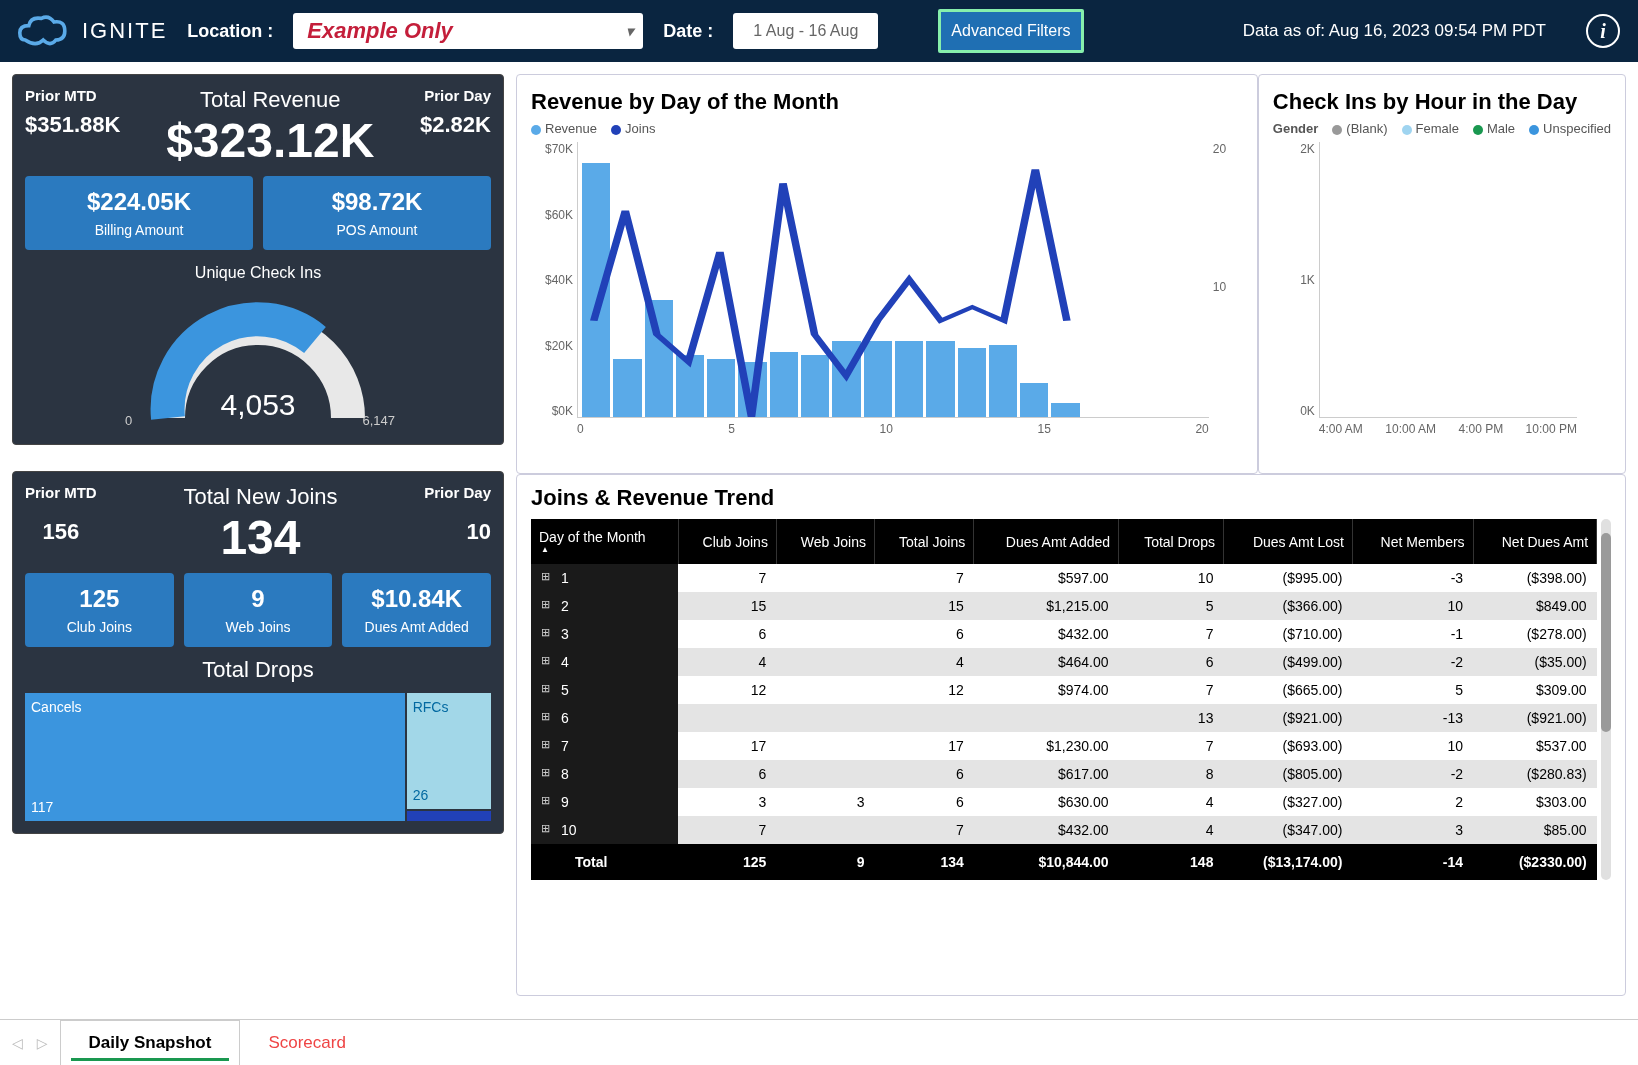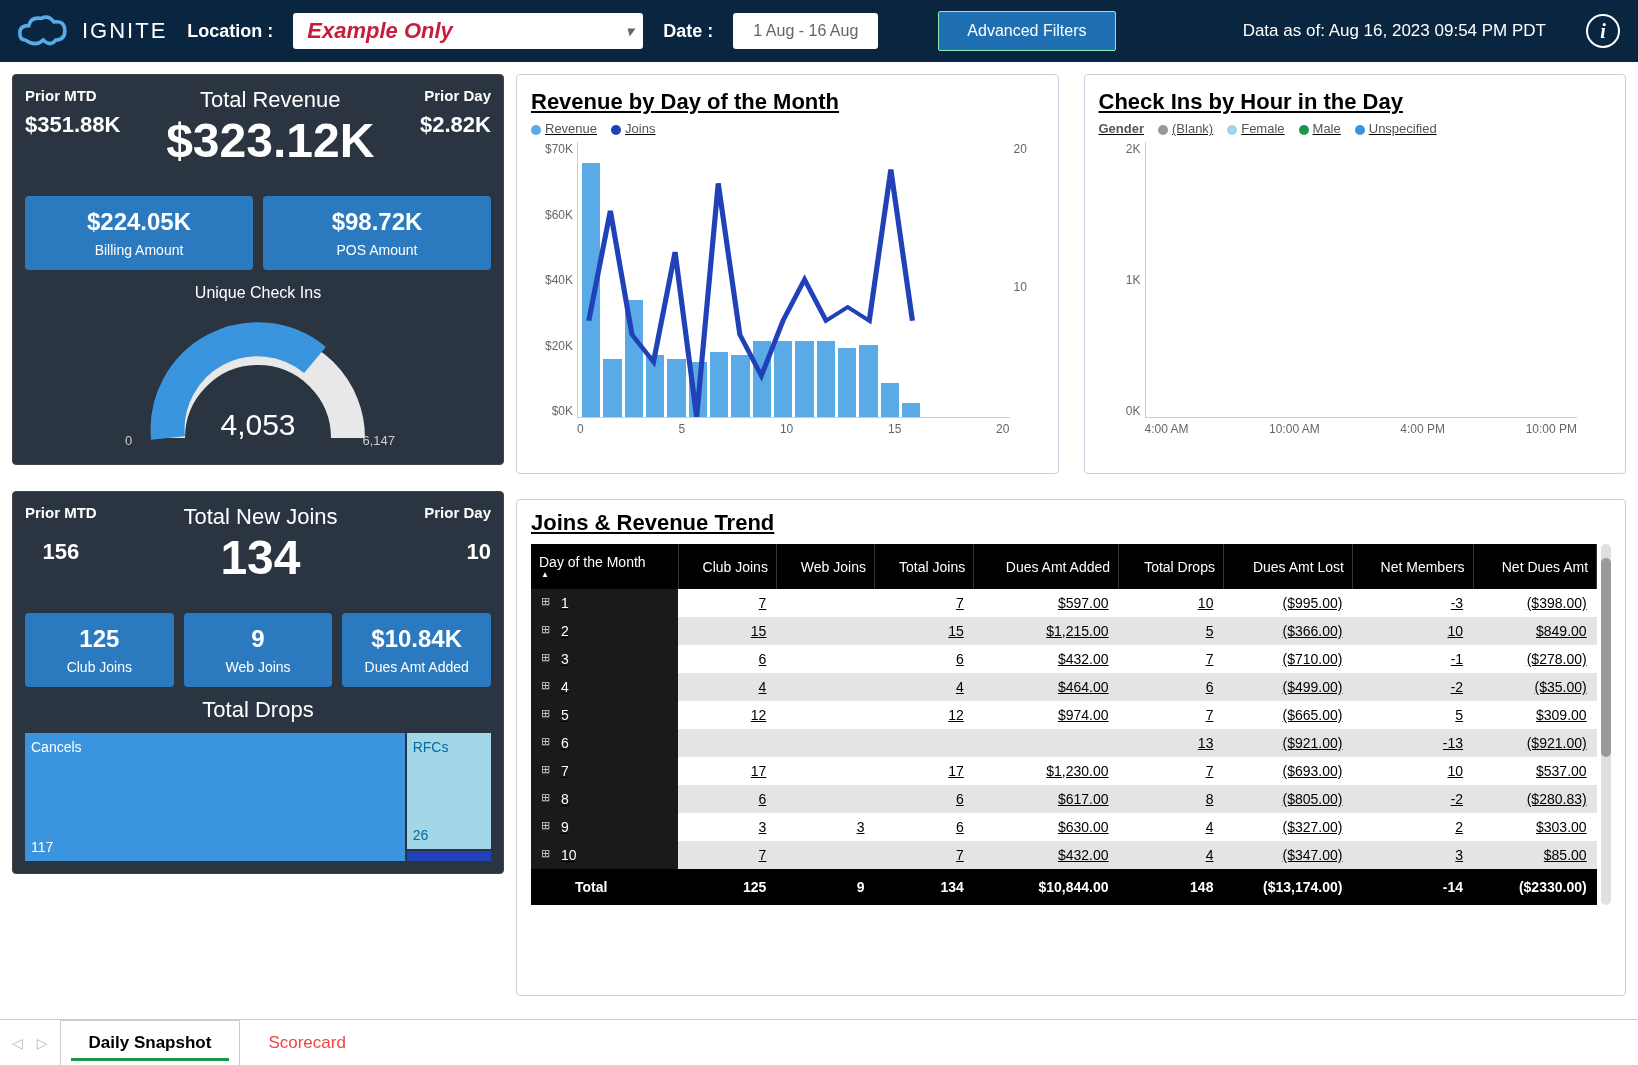--- a/index.html
+++ b/index.html
@@ -61,9 +61,9 @@
 .adv-filters {
   background: #1f6fb3;
   color: #fff;
-  padding: 10px 28px;
+  padding: 10px 10px;
   border-radius: 2px;
-  border: 1px solid #86efac;
+  border: 3px solid #86efac;
   font-size: 16px;
   cursor: pointer;
   margin-left: 40px;

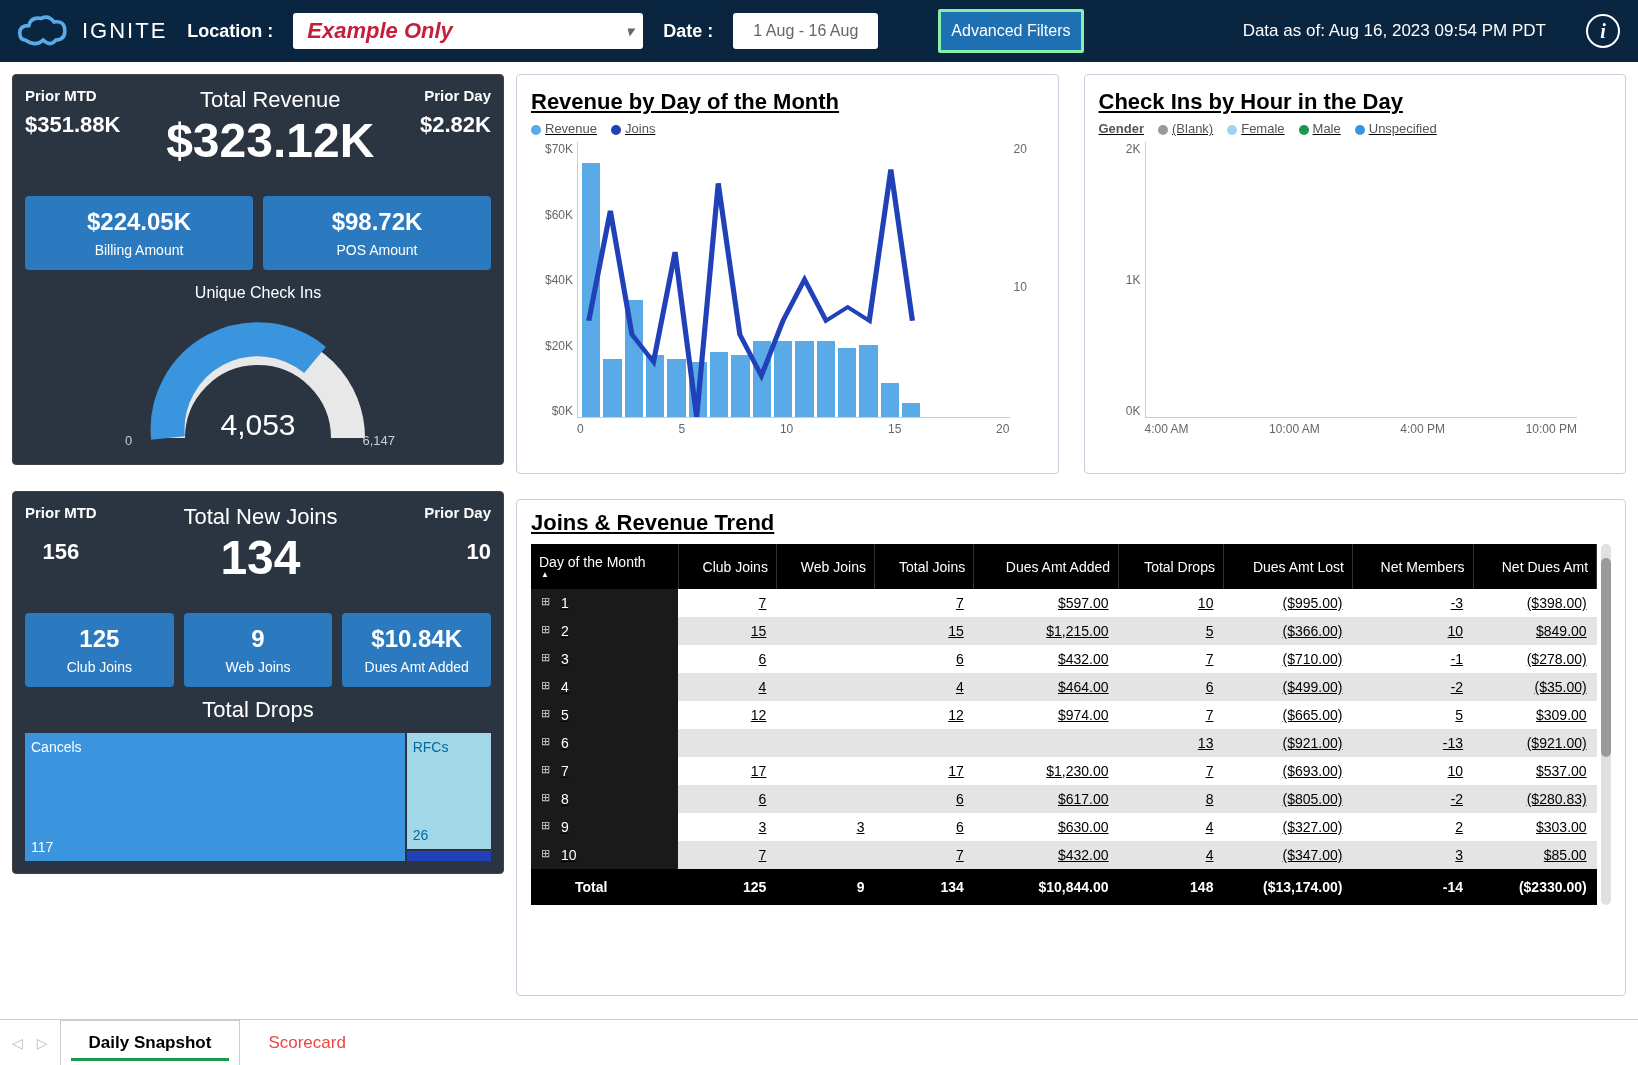--- a/index.html
+++ b/index.html
@@ -155,10 +155,9 @@
 .tm-val { position: absolute; bottom: 6px; left: 6px; }
 .right-col {
   display: grid;
-  grid-template-columns: 1fr 1fr;
+  grid-template-columns: 1fr;
   grid-template-rows: 400px 1fr;
-  gap: 25px;
-  text-decoration: underline;
+  gap: 0;
 }
 .white-card {
   background: #fff;

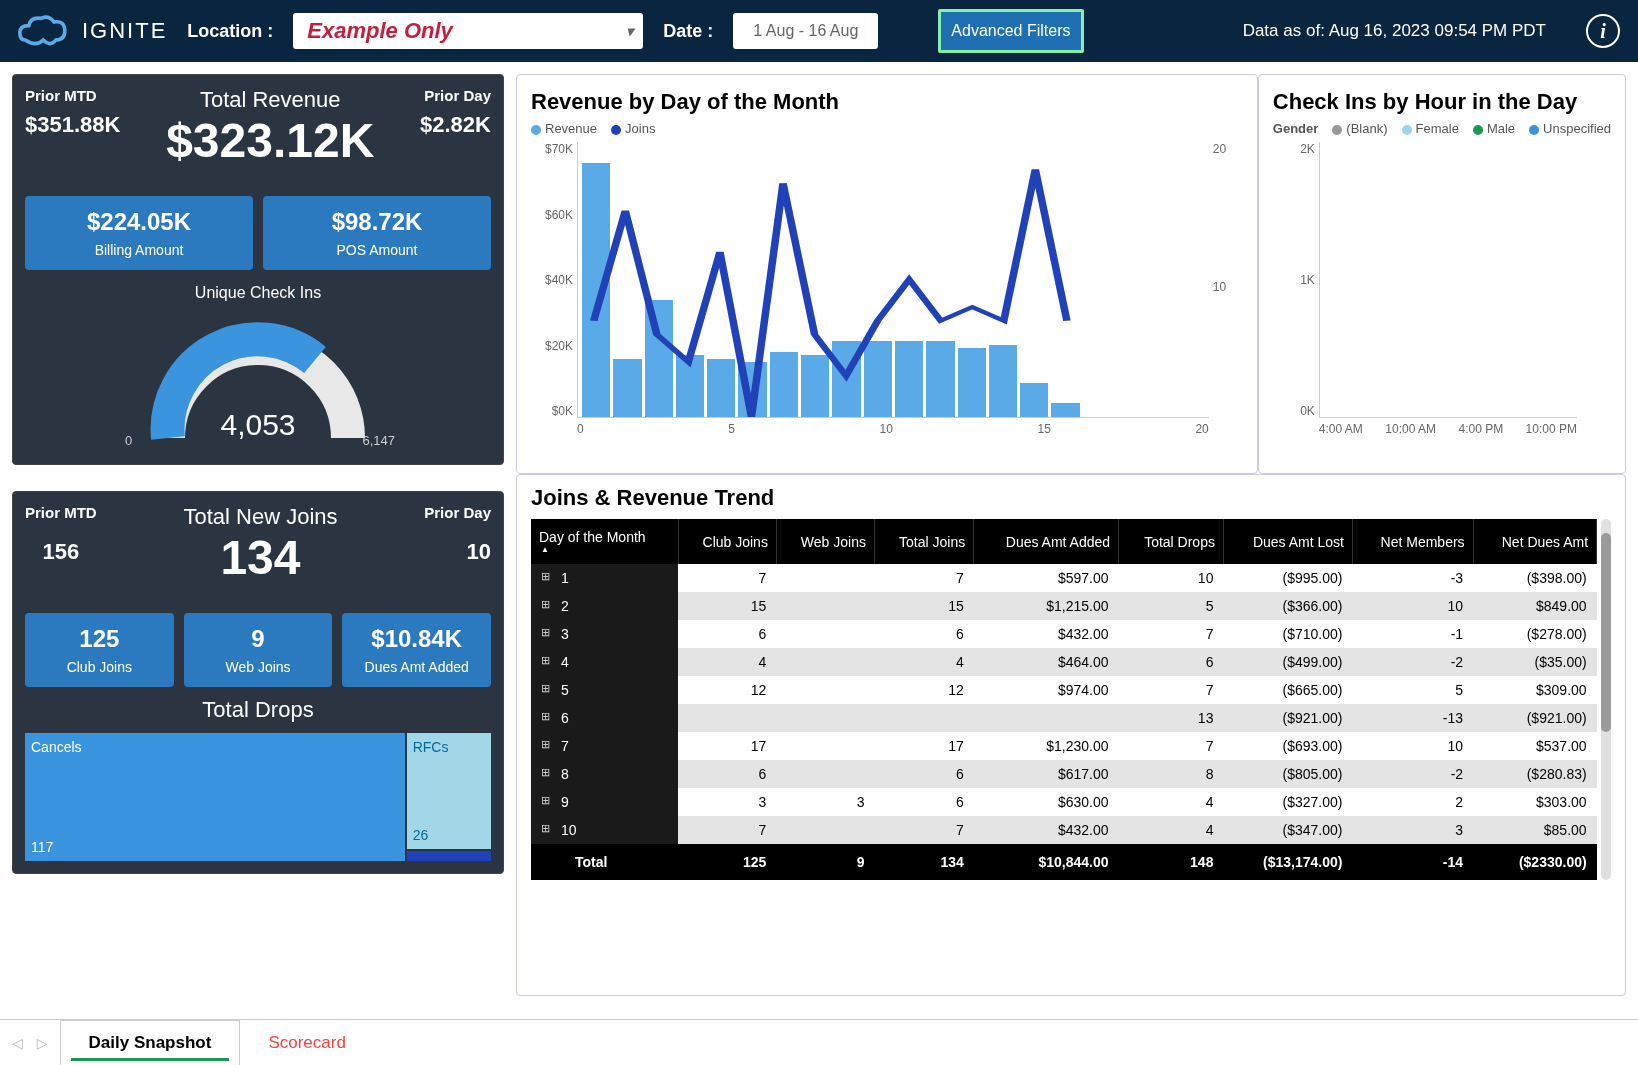--- a/index.html
+++ b/index.html
@@ -110,7 +110,7 @@
 .tile-row {
   display: flex;
   gap: 10px;
-  margin-top: 28px;
+  margin-top: 8px;
 }
 .blue-tile {
   flex: 1;

